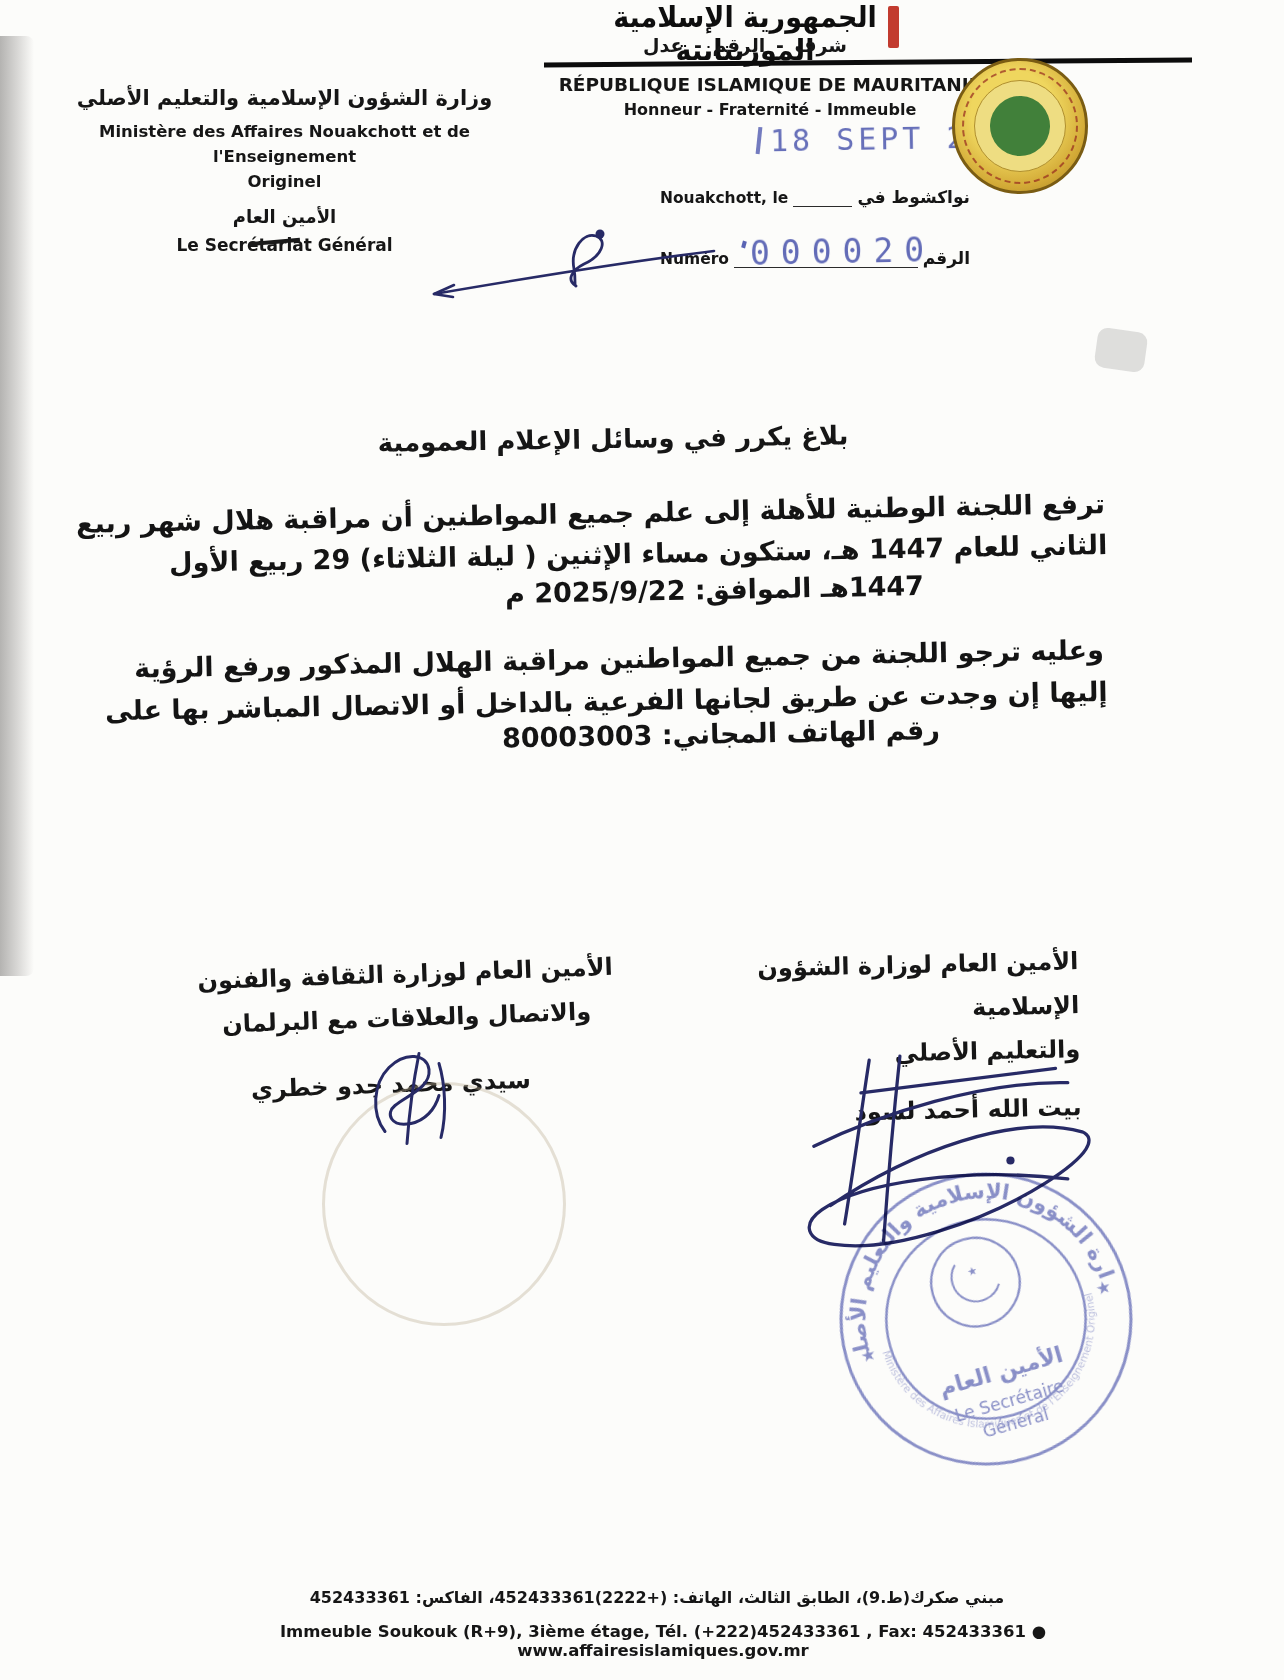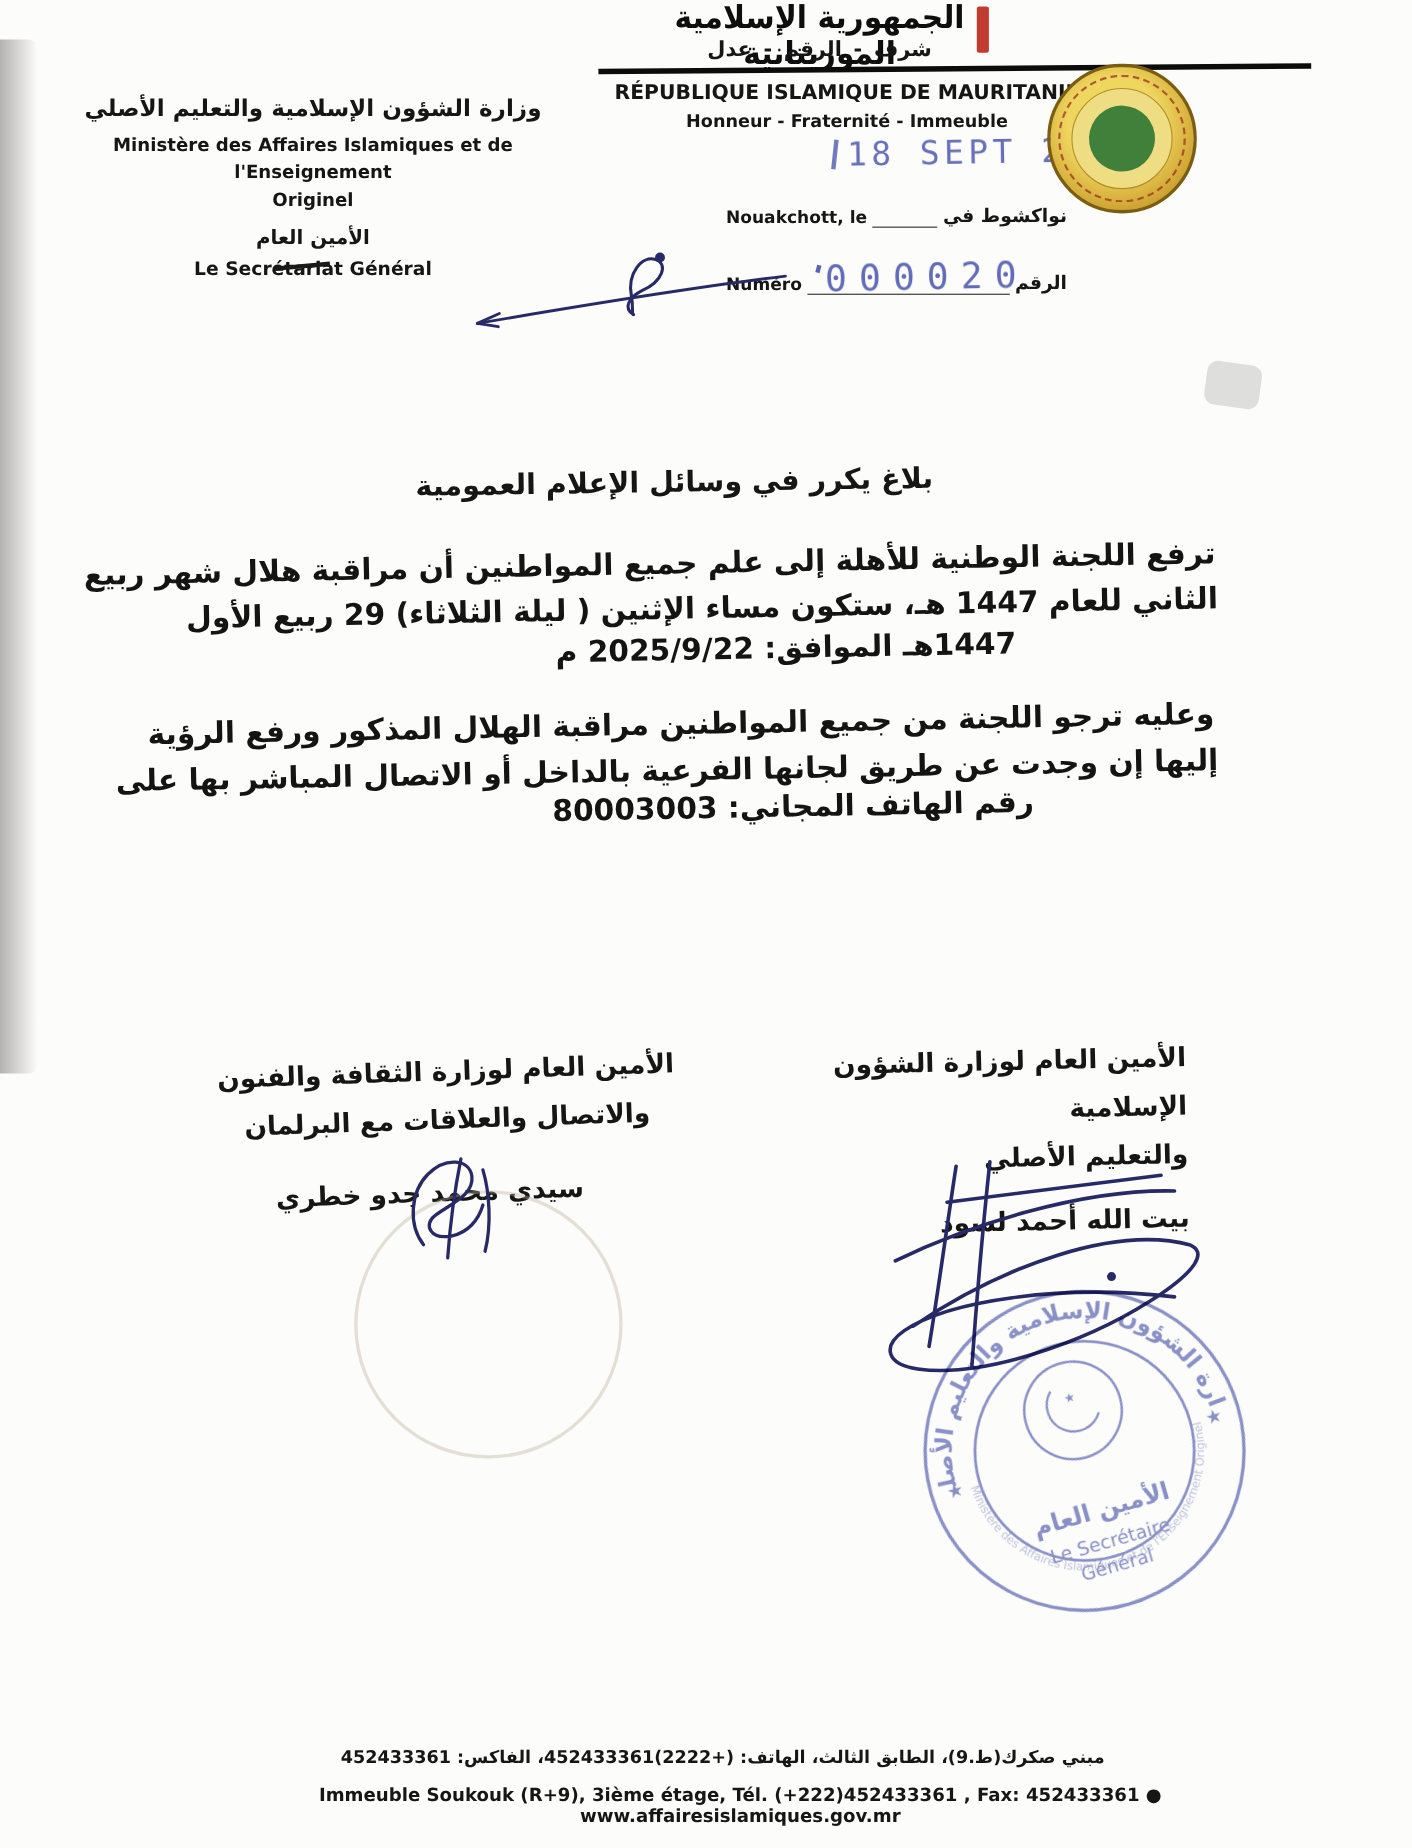--- a/index.html
+++ b/index.html
@@ -80,7 +80,7 @@
   <div class="abs lh">
     <div class="lh-ar">وزارة الشؤون الإسلامية والتعليم الأصلي</div>
     <div class="lh-fr">
-      <div>Ministère des Affaires Islamiques et de l'Enseignement</div>
+      <div>Ministère des Affaires Nouakchott et de l'Enseignement</div>
       <div>Originel</div>
     </div>
     <div class="lh-sg-ar">الأمين العام</div>

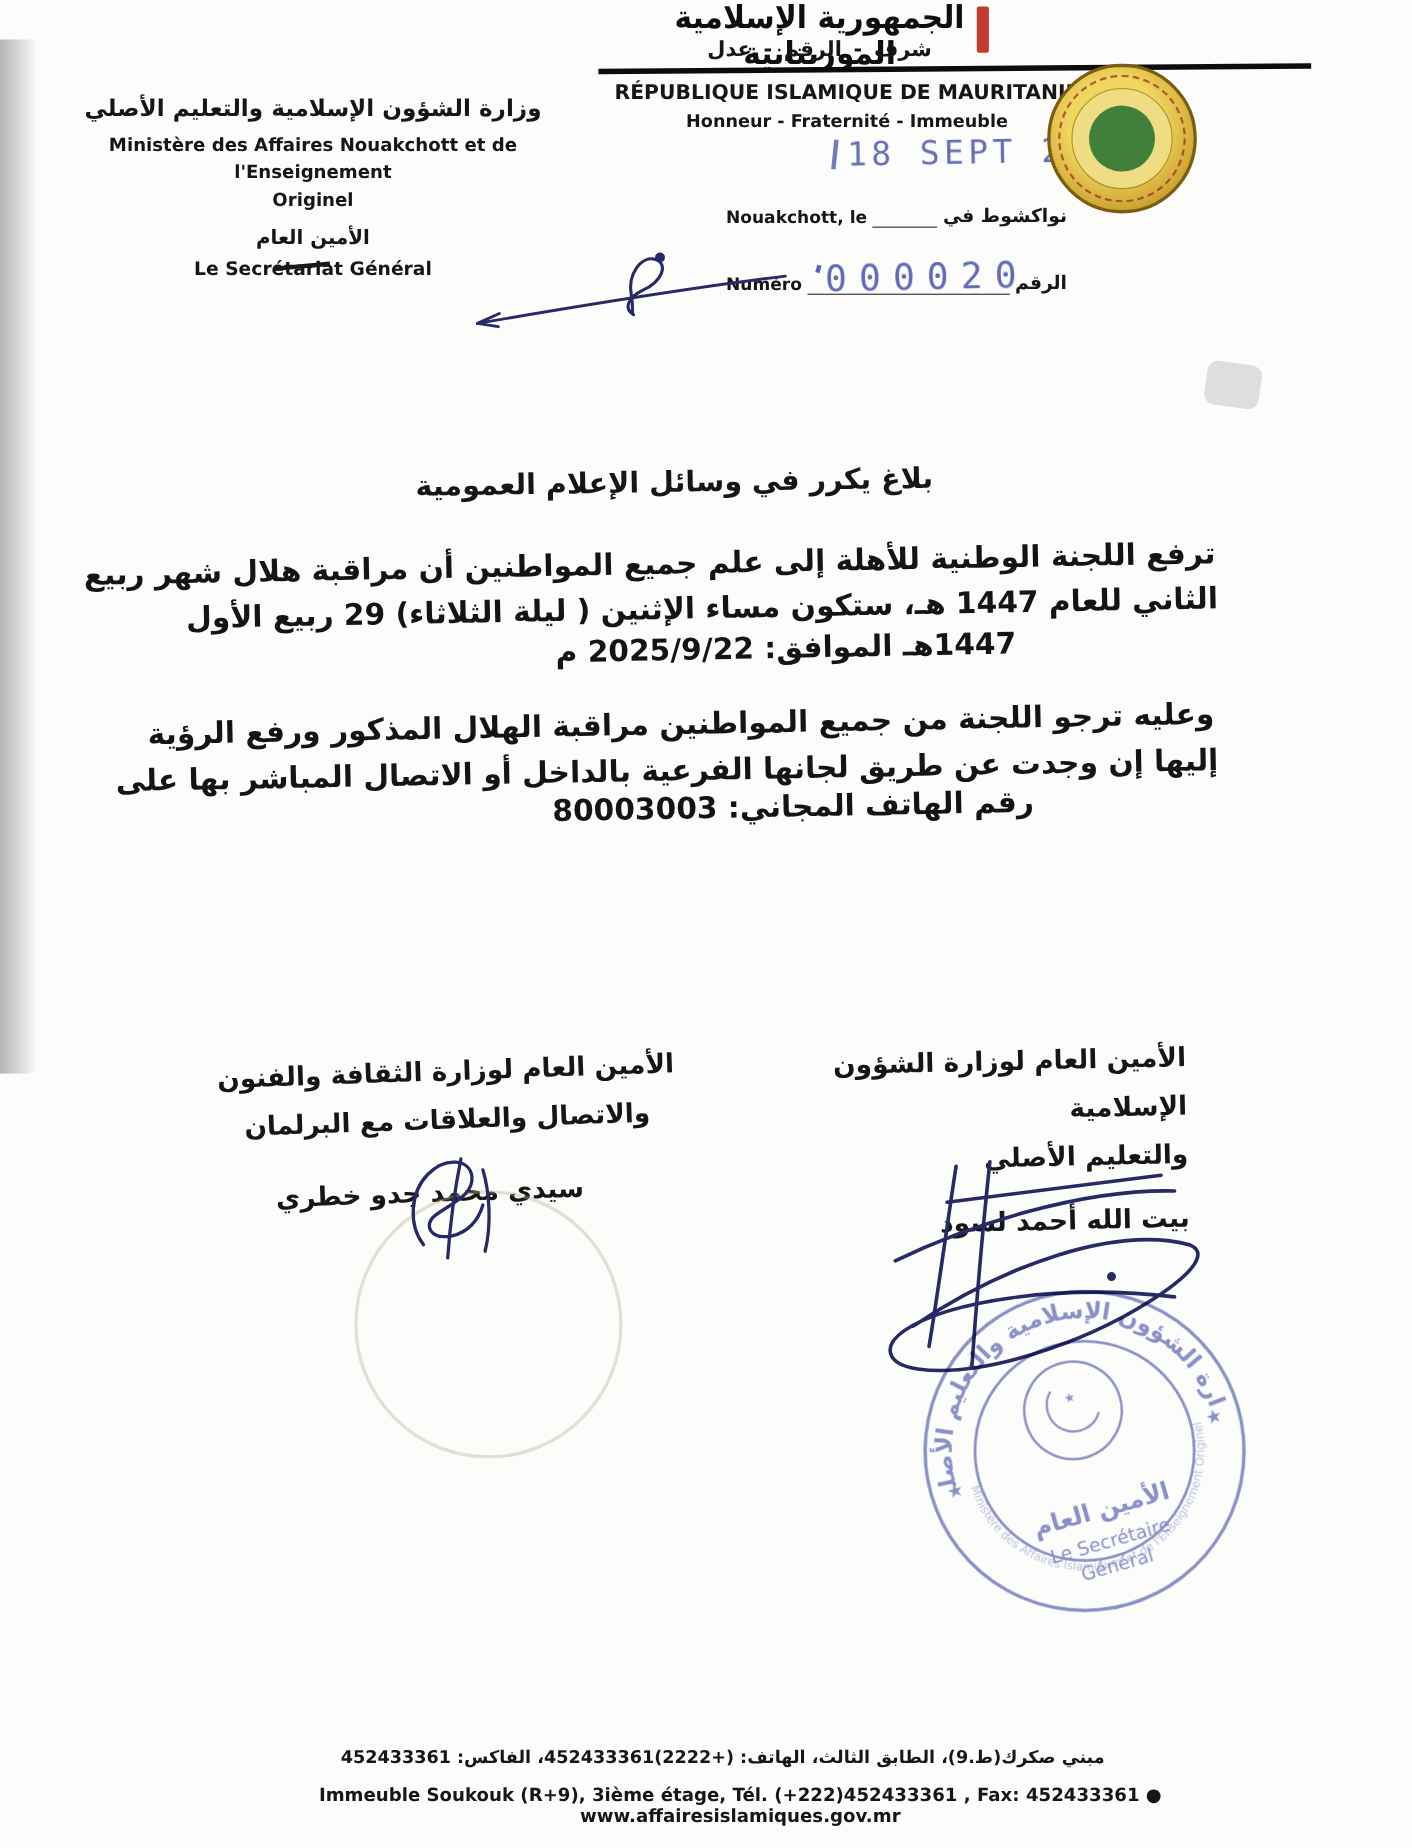--- a/index.html
+++ b/index.html
@@ -61,7 +61,7 @@
   .seal{left:835px;top:1168px;width:302px;height:302px;transform:rotate(-16deg);opacity:.88;mix-blend-mode:multiply;filter:blur(.35px);}
   
   .foot-ar{left:142px;top:1588px;width:1030px;text-align:center;direction:rtl;font-weight:700;font-size:16px;}
-  .foot-fr{left:158px;top:1622px;width:1030px;text-align:center;font-weight:700;font-size:16.5px;}
+  .foot-fr{left:148px;top:1622px;width:1030px;text-align:center;font-weight:700;font-size:16.5px;}
 </style>
 </head>
 <body>

